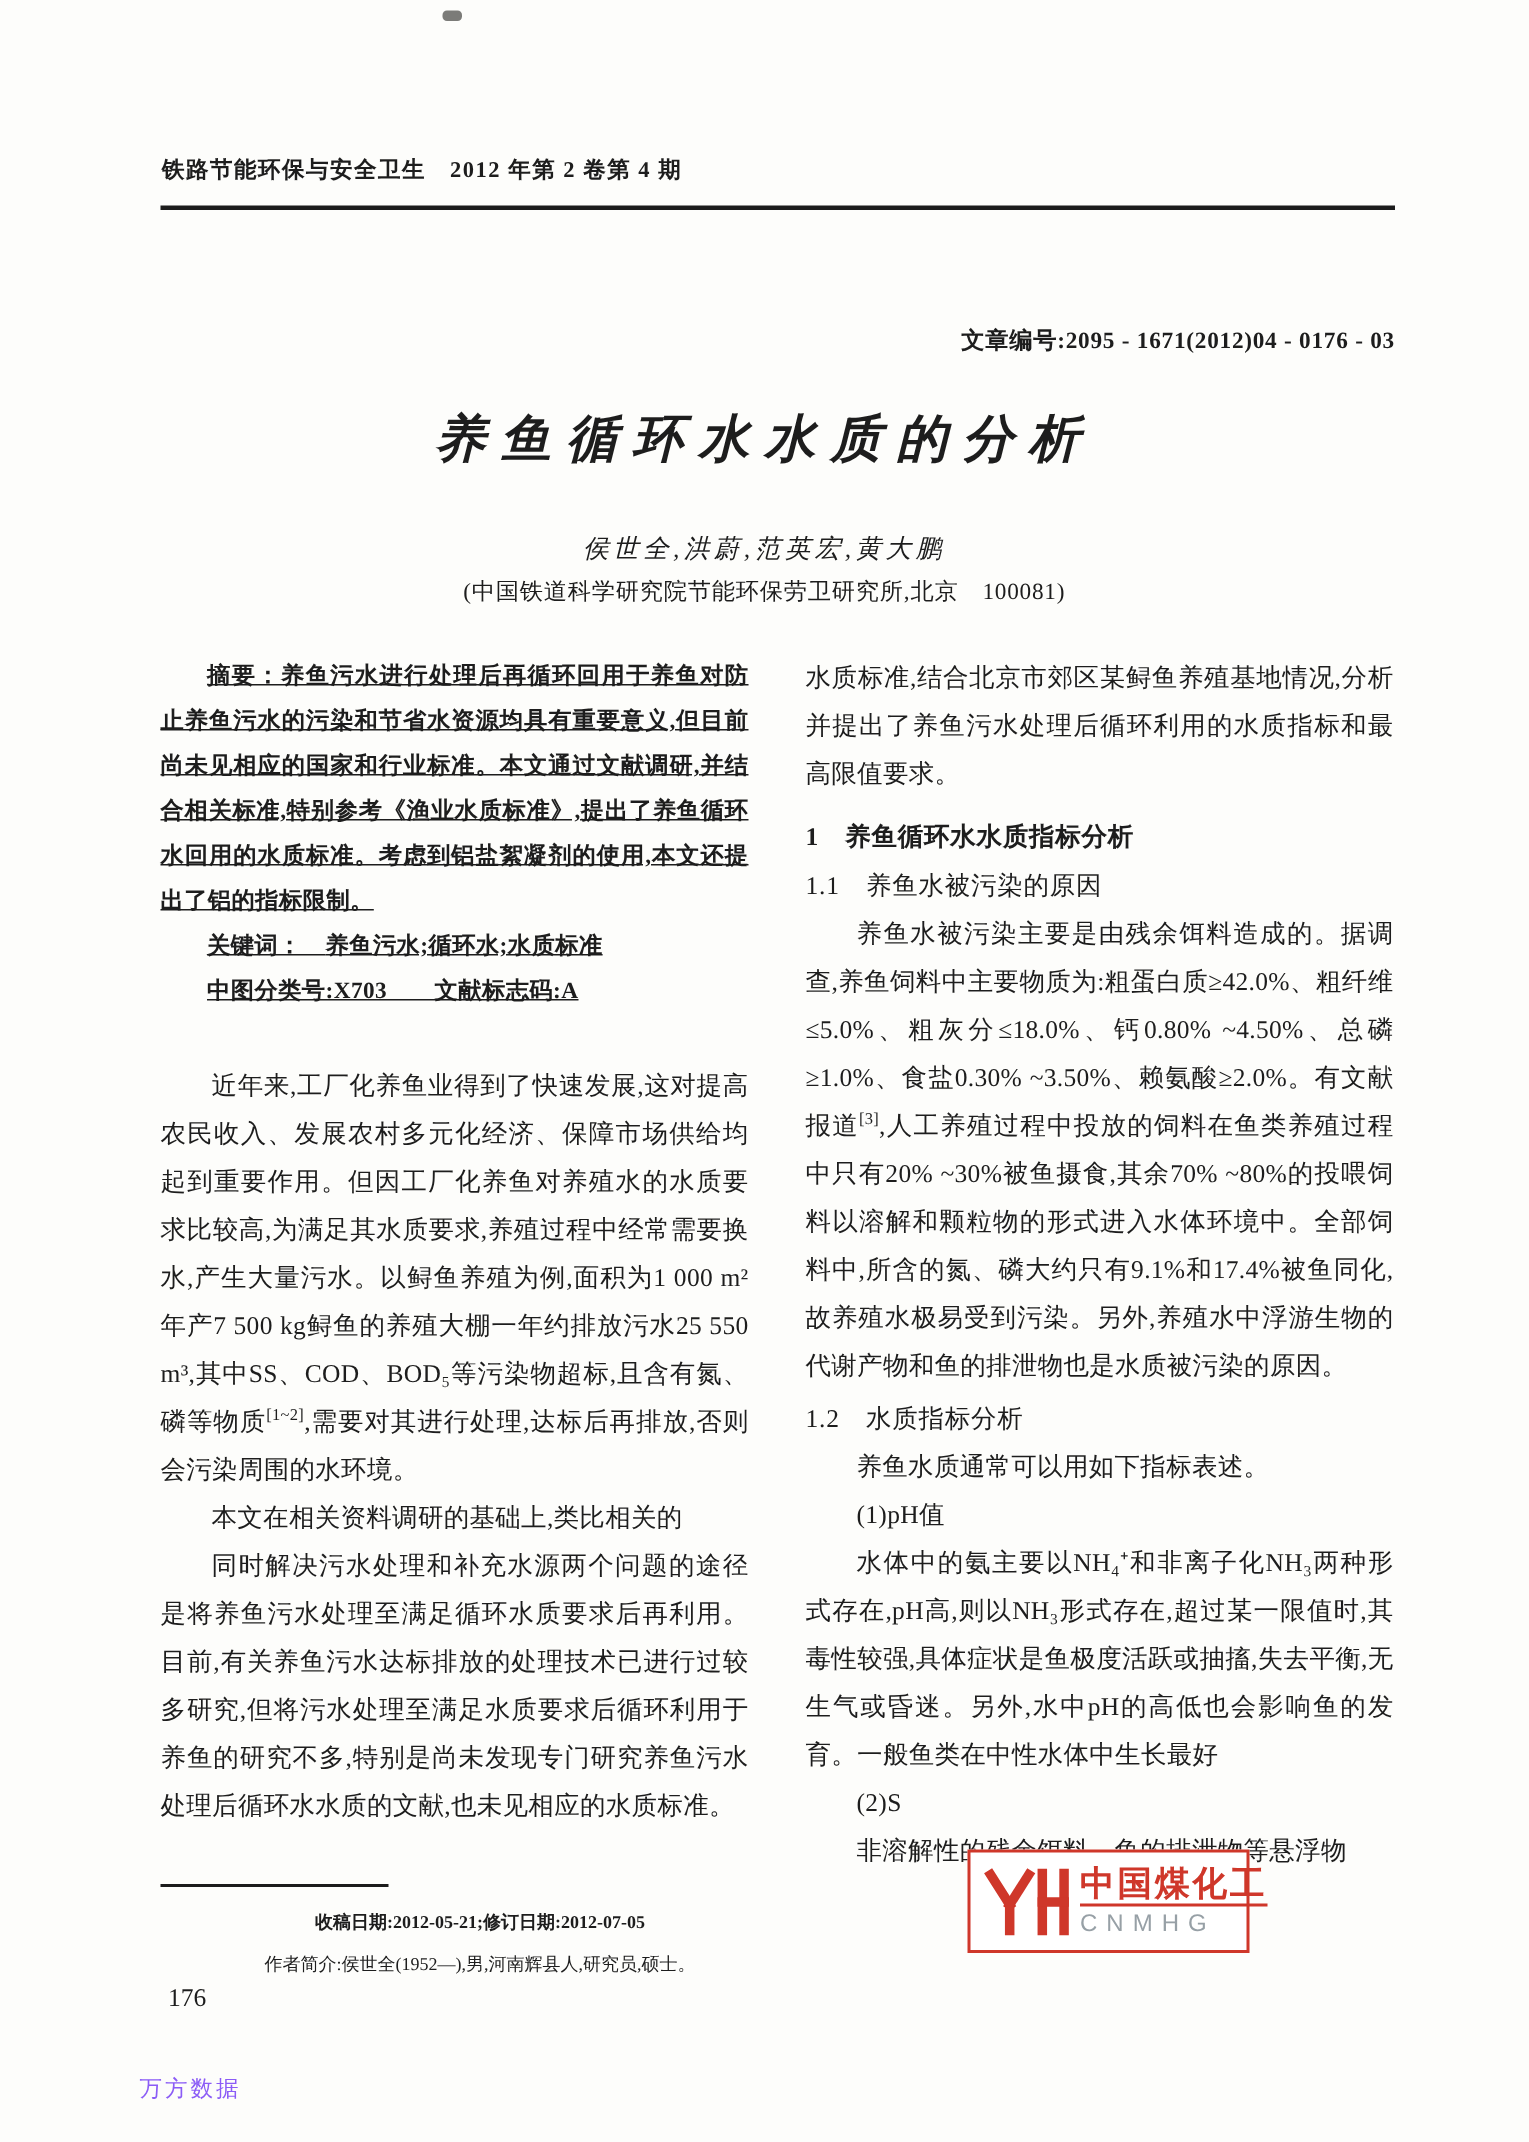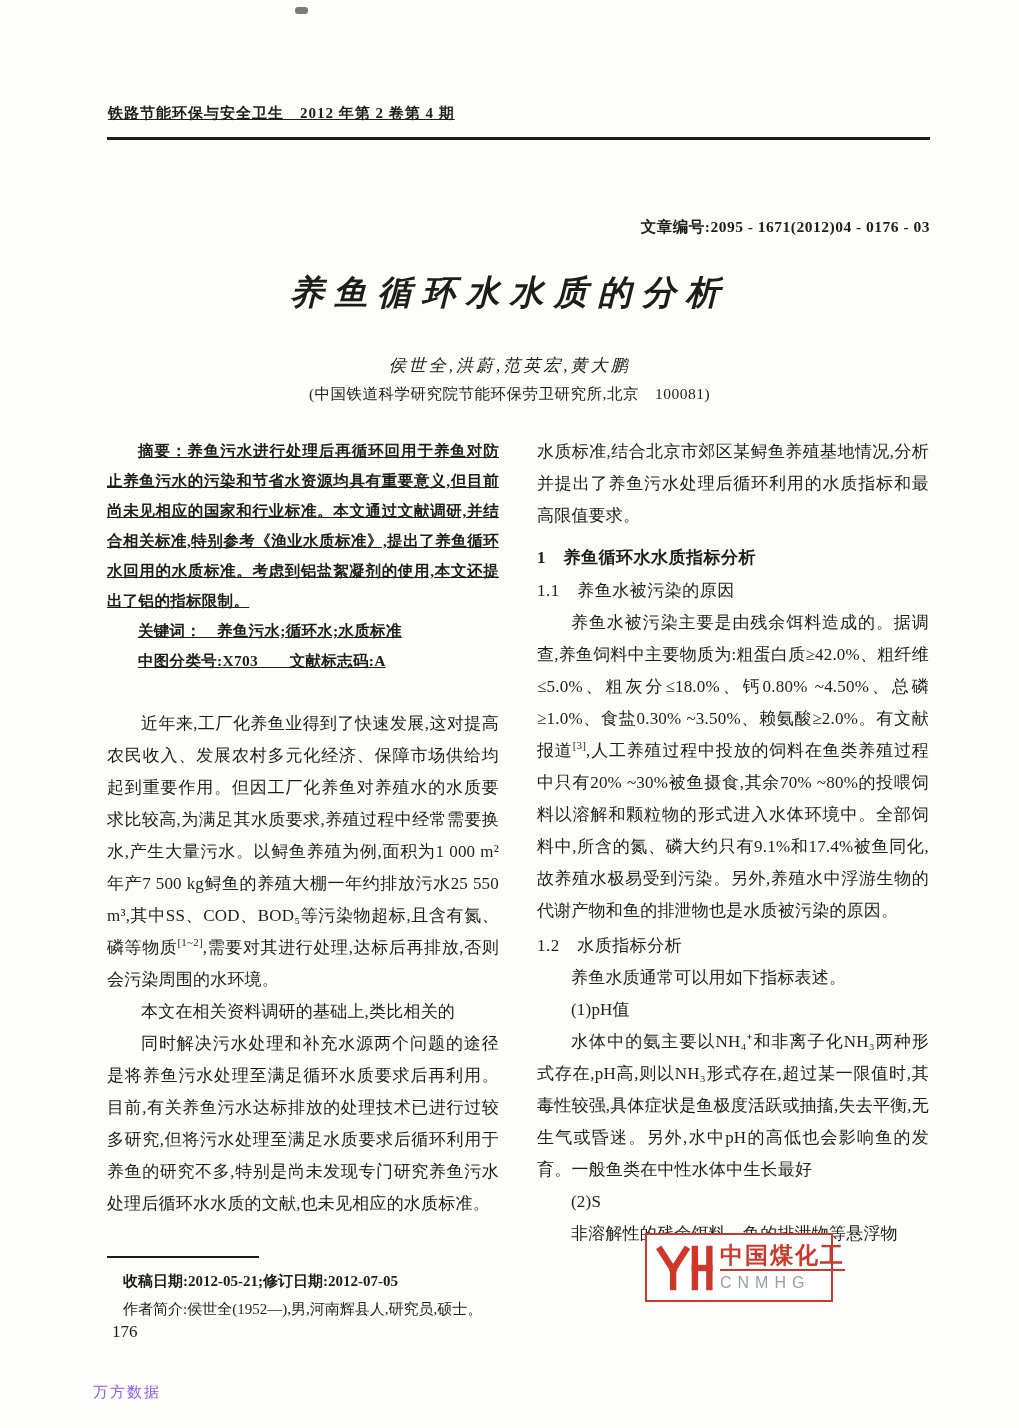--- a/index.html
+++ b/index.html
@@ -18,7 +18,7 @@
   }
   .journal-header {
     position:absolute; left:108px; top:104px;
-    font-size:15px; letter-spacing:1px; font-weight:600;text-decoration:underline;
+    font-size:15px; letter-spacing:1px; font-weight:600;
   }
   .header-rule {
     position:absolute; left:107px; top:137px;

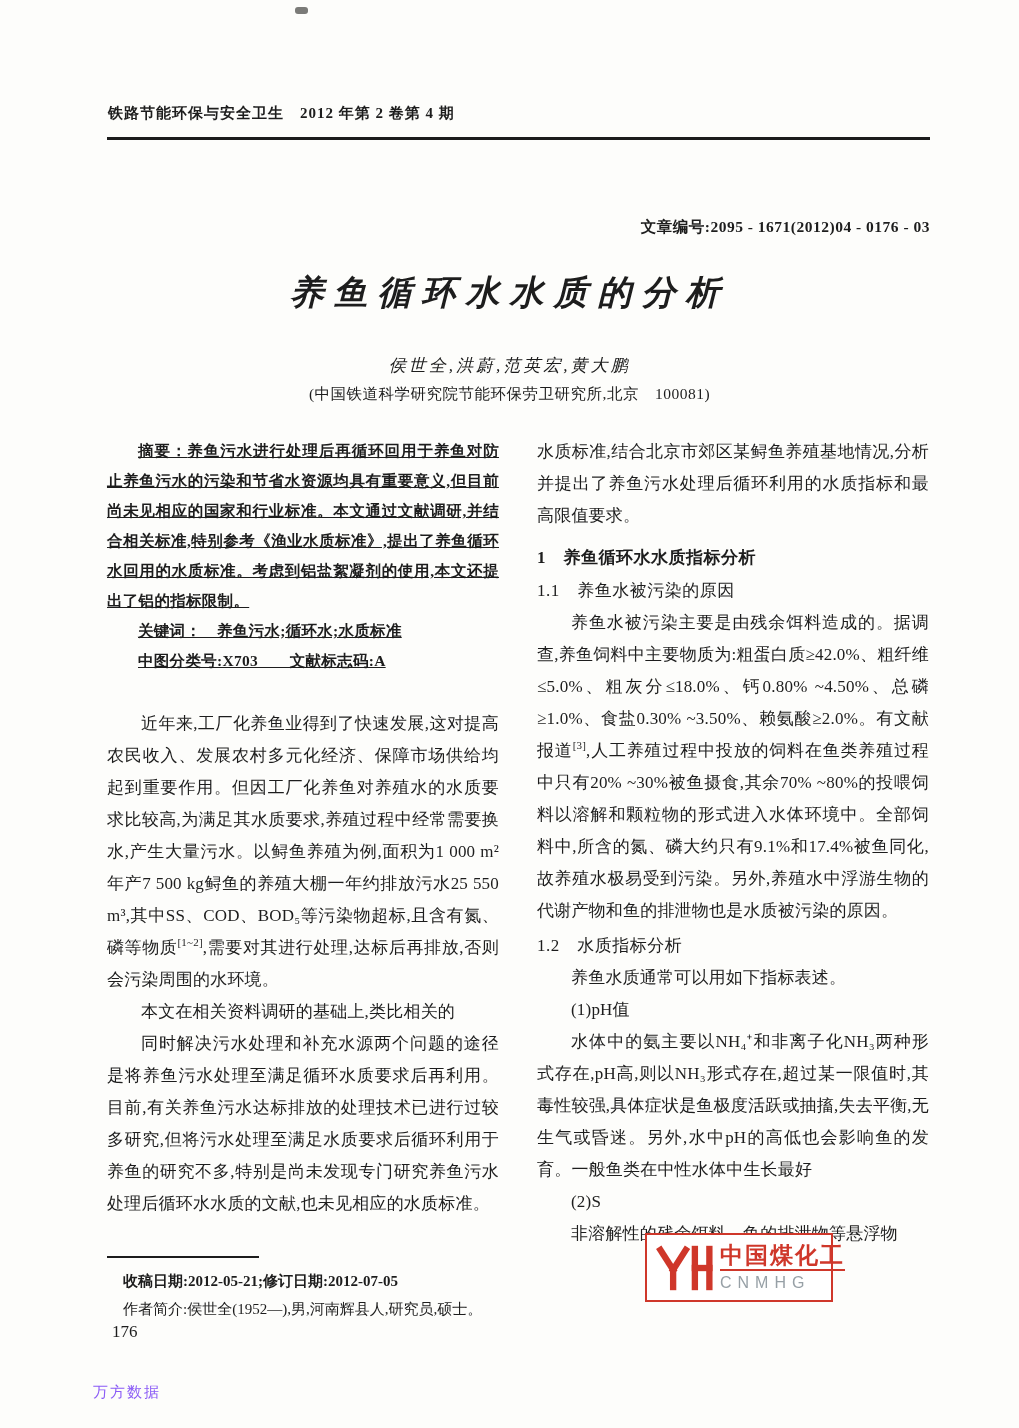--- a/index.html
+++ b/index.html
@@ -73,7 +73,7 @@
     background:#fdfdfb;
   }
   .footnote-rule { width:152px; height:2px; background:#1c1c1c; margin-bottom:9px; }
-  .fn { margin:0; padding-left:16px; font-size:15px; line-height:28px; }
+  .fn { margin:0; padding-left:16px; font-size:12px; line-height:28px;text-align:center; }
   .fn-bold { font-weight:bold; }
   .page-number { position:absolute; left:112px; top:1322px; font-size:17px; }
   .wanfang {

